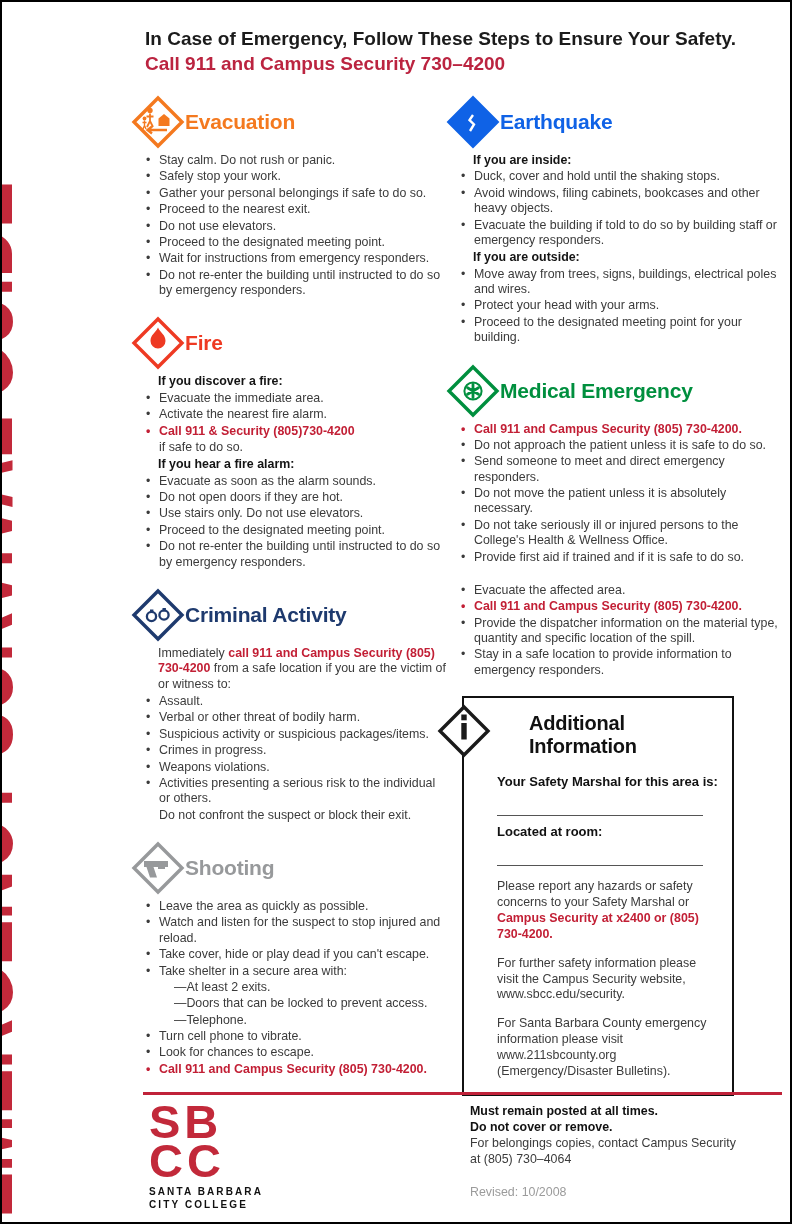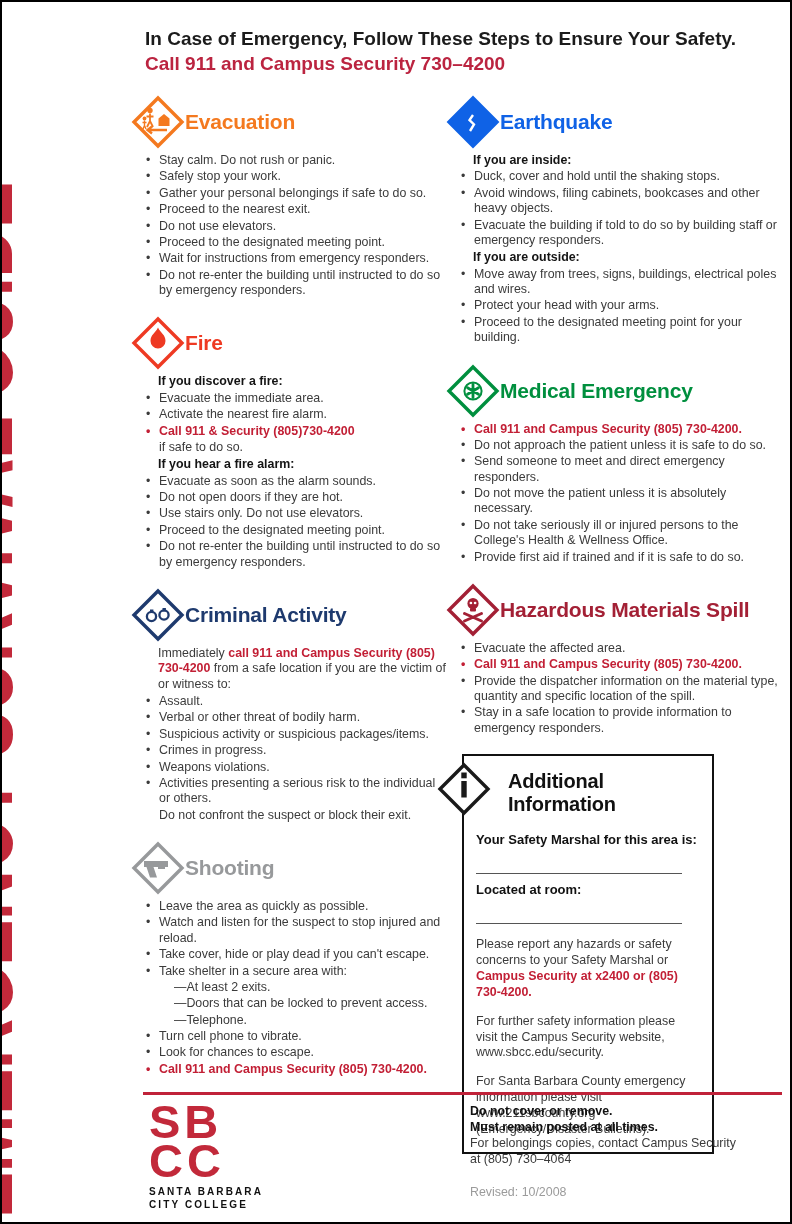--- a/index.html
+++ b/index.html
@@ -343,17 +343,6 @@
               </div>
             </div>
             <div class="section">
-              <div class="sec-head">
-                <span class="sec-icon"><svg width="54" height="54" viewBox="0 0 54 54">
-                    <polygon points="27,3 51,27 27,51 3,27" fill="#fff" stroke="#A32035" stroke-width="3.4"></polygon>
-                    <circle cx="27" cy="20.5" r="5.6" fill="#A32035"></circle>
-                    <rect x="24" y="25" width="6" height="3.4" rx="1" fill="#A32035"></rect>
-                    <circle cx="24.9" cy="20" r="1.35" fill="#fff"></circle>
-                    <circle cx="29.1" cy="20" r="1.35" fill="#fff"></circle>
-                    <path d="M18.5 30.5 L35.5 38 M35.5 30.5 L18.5 38" stroke="#A32035" stroke-width="3" stroke-linecap="round"></path>
-                  </svg></span>
-                <h2 class="sec-title" style="color: rgb(163, 32, 53);">Hazardous Materials Spill</h2>
-              </div>
               <div class="sec-body">
                 <div class="li">
                   <span class="mk">•</span>

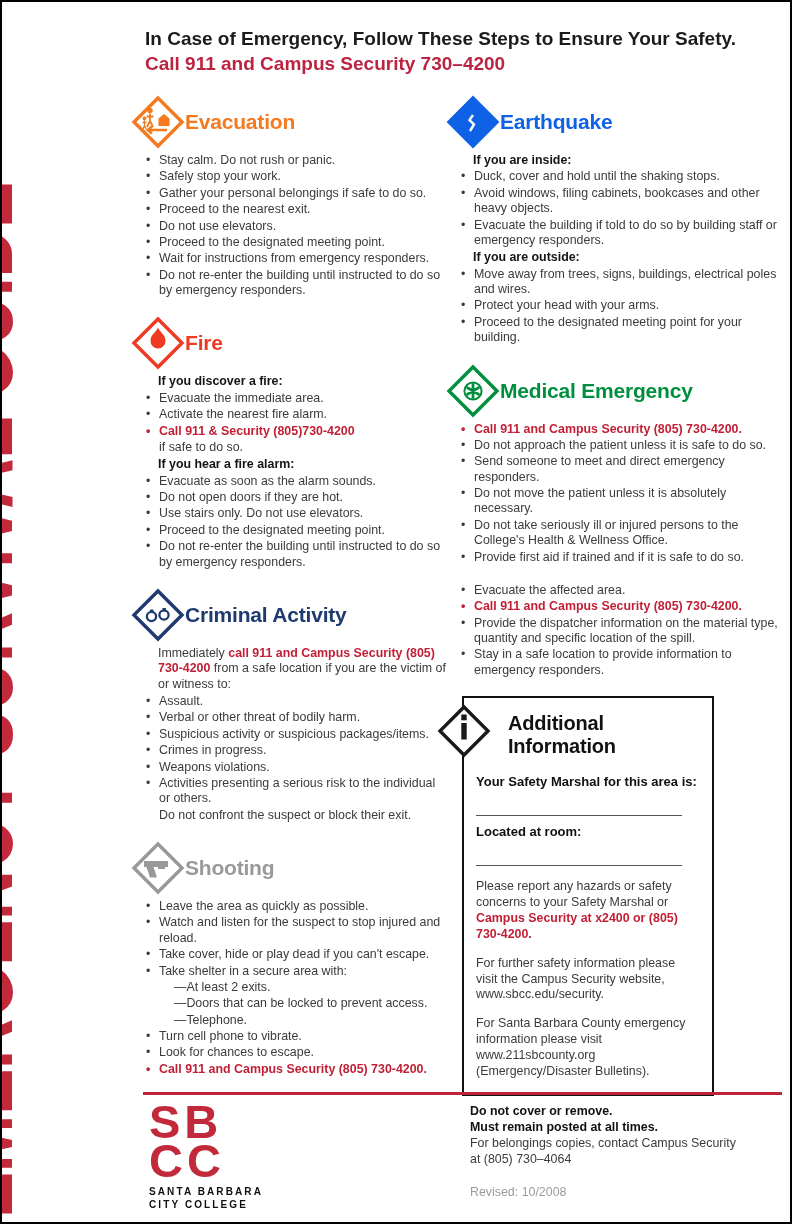--- a/index.html
+++ b/index.html
@@ -41,8 +41,8 @@
 
   
   .info-box {
-    position:relative; box-sizing:border-box; width:252px; margin:11px 0 0 2px;
-    border:2px solid #111; padding:10px 14px 14px 12px; background:#fff;
+    position:relative; box-sizing:border-box; width:272px; margin:11px 0 0 2px;
+    border:2px solid #111; padding:10px 14px 14px 33px; background:#fff;
   }
   .info-icon { position:absolute; left:-27px; top:6px; width:54px; height:54px; display:block; }
   .info-title { font-size:20px; font-weight:bold; color:#111; margin:4px 0 16px 32px; letter-spacing:-0.2px; }

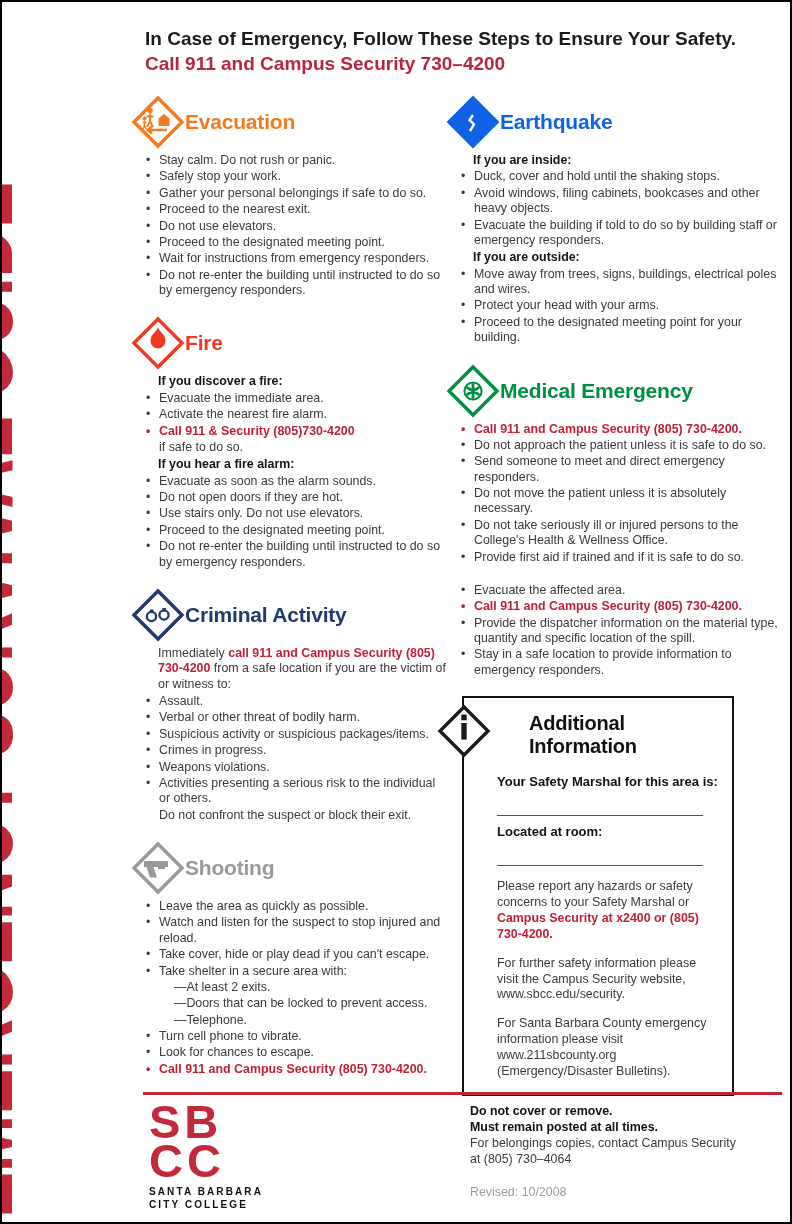--- a/index.html
+++ b/index.html
@@ -394,8 +394,8 @@
       </div>
       <div class="notes">
         <div id="footer-notes">
+            <div class="note-bold">Must remain posted at all times.</div>
             <div class="note-bold">Do not cover or remove.</div>
-            <div class="note-bold">Must remain posted at all times.</div>
             <div class="note">For belongings copies, contact Campus Security</div>
             <div class="note">at (805) 730–4064</div>
           </div>

